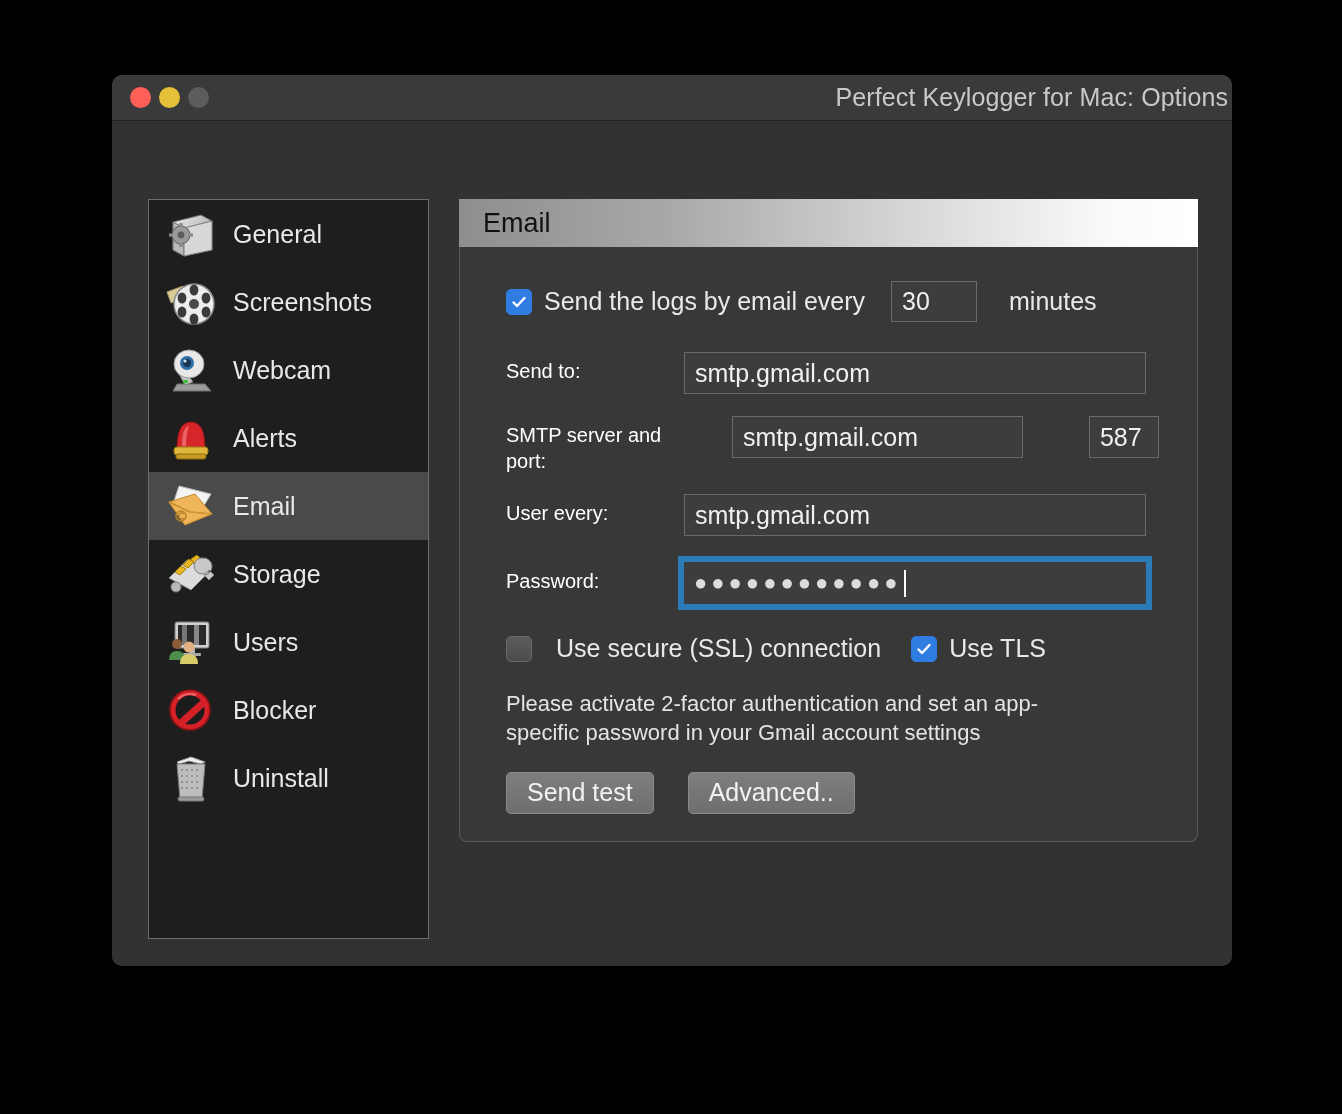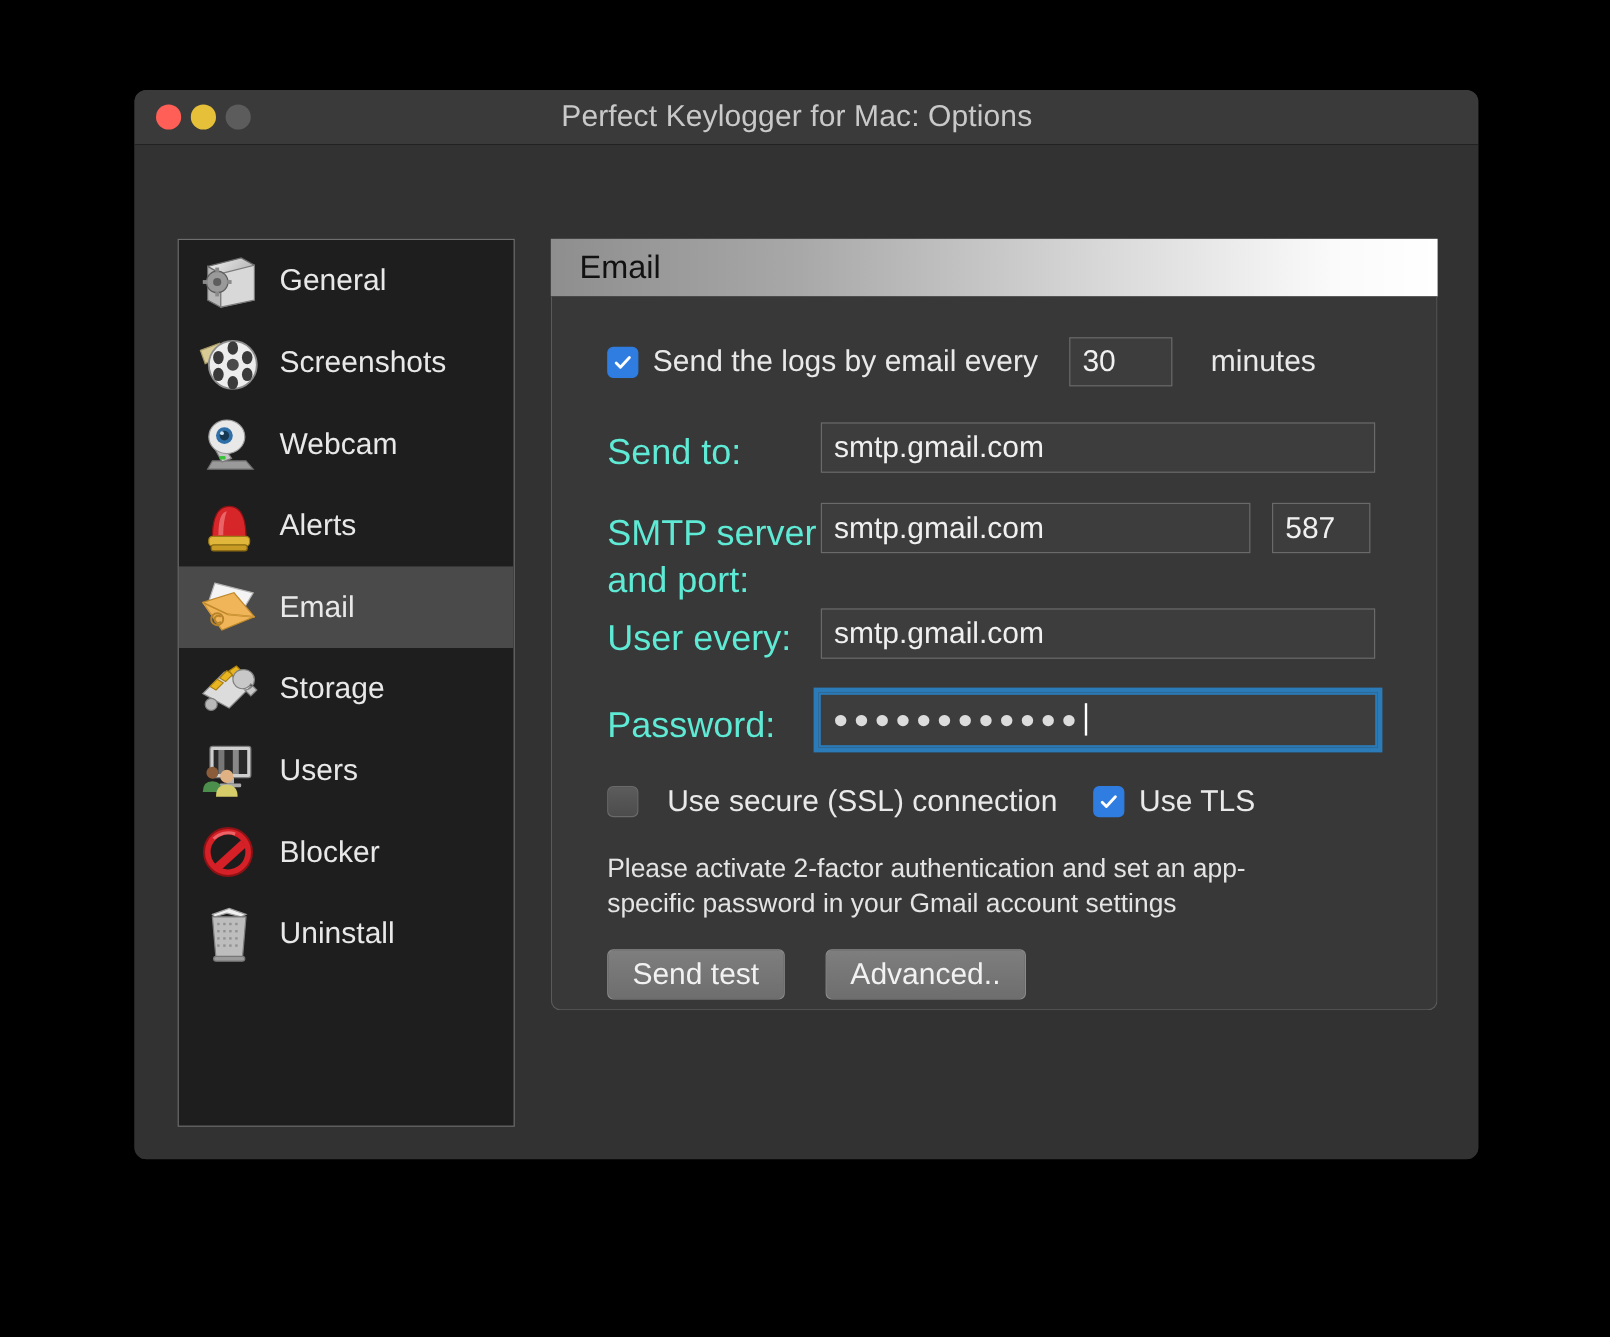--- a/index.html
+++ b/index.html
@@ -45,8 +45,8 @@
 
   .win-title {
     position: absolute;
-    left: 0; right: 16px;
-    text-align: center;
+    left: 0; right: 4px;
+    text-align: right;
     font-size: 25px;
     color: #c9c9c9;
     letter-spacing: .1px;

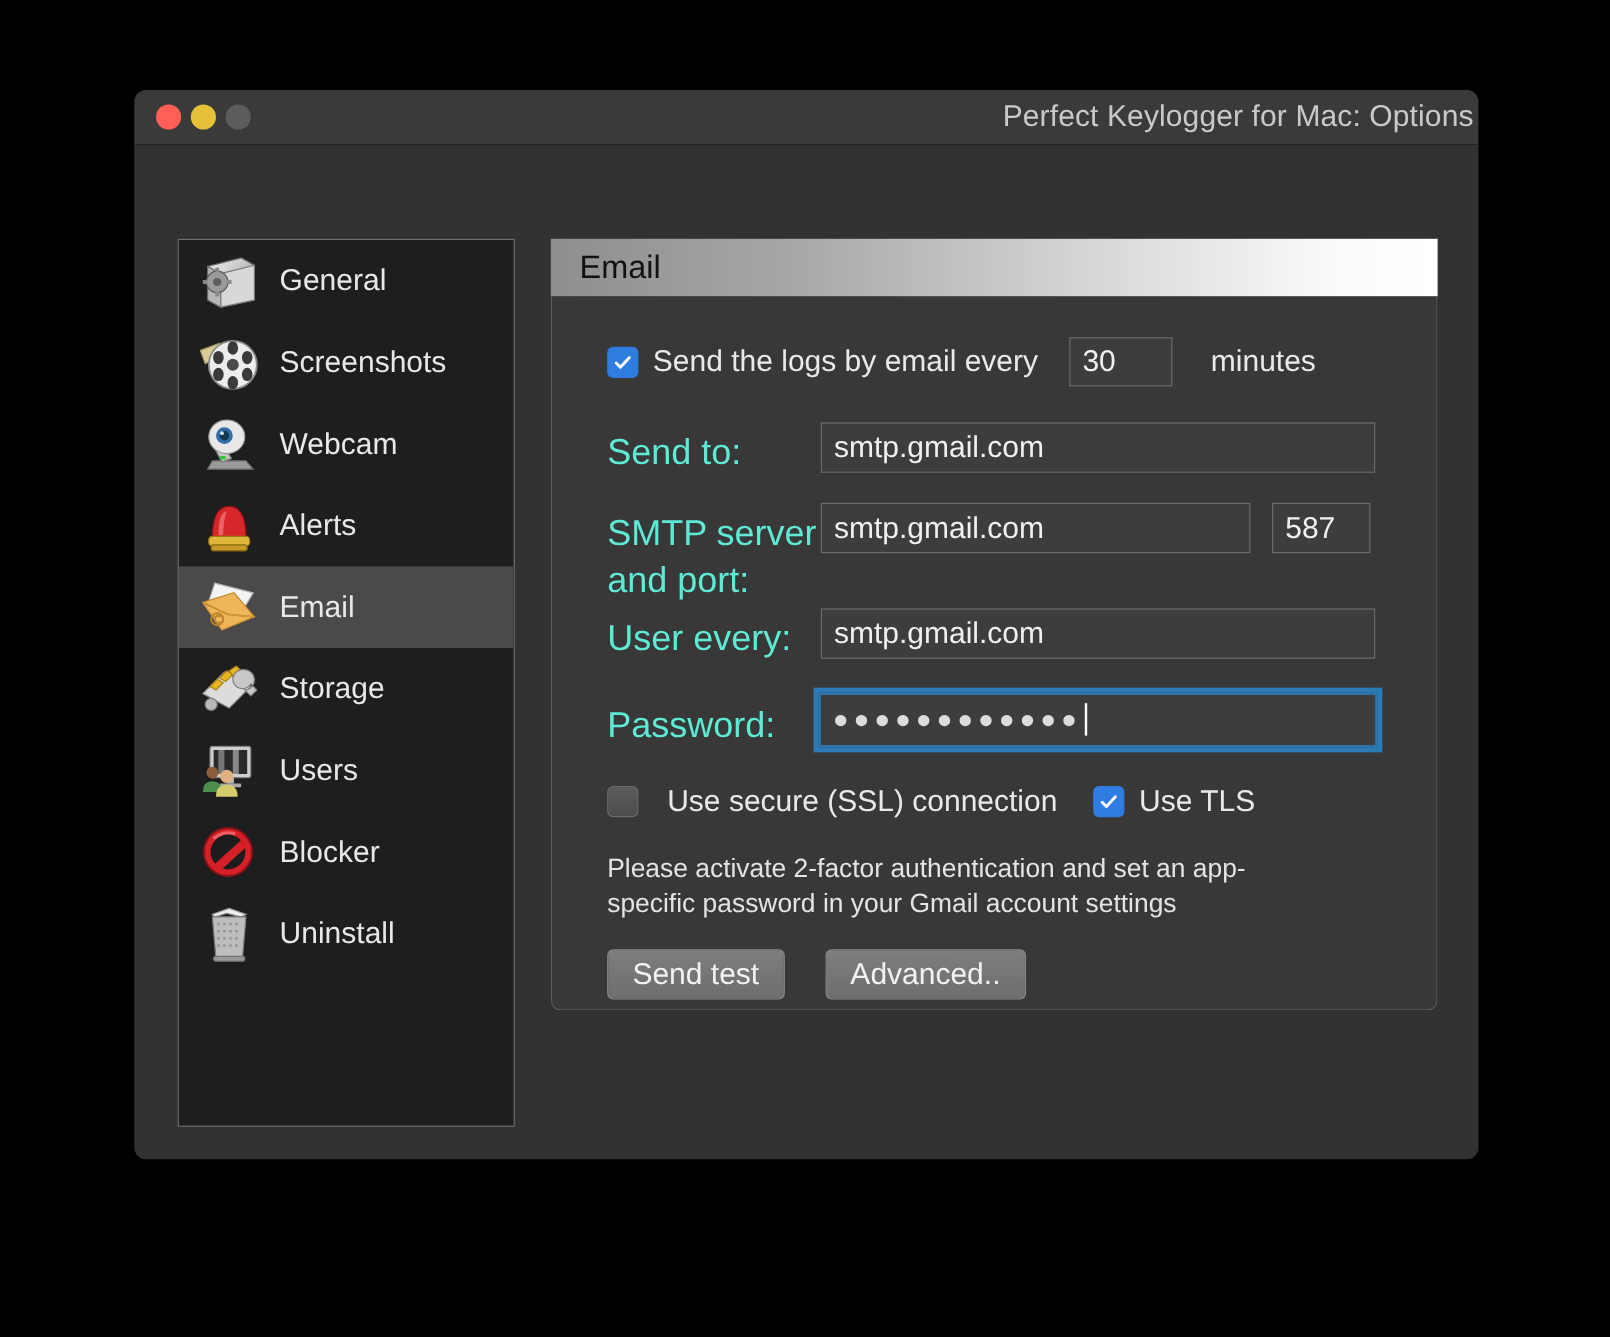--- a/index.html
+++ b/index.html
@@ -179,8 +179,8 @@
   }
 
   .form-label {
-    font-size: 30px;
-    color: #5eead4;
+    font-size: 20px;
+    color: #ffffff;
     line-height: 1.28;
   }
 

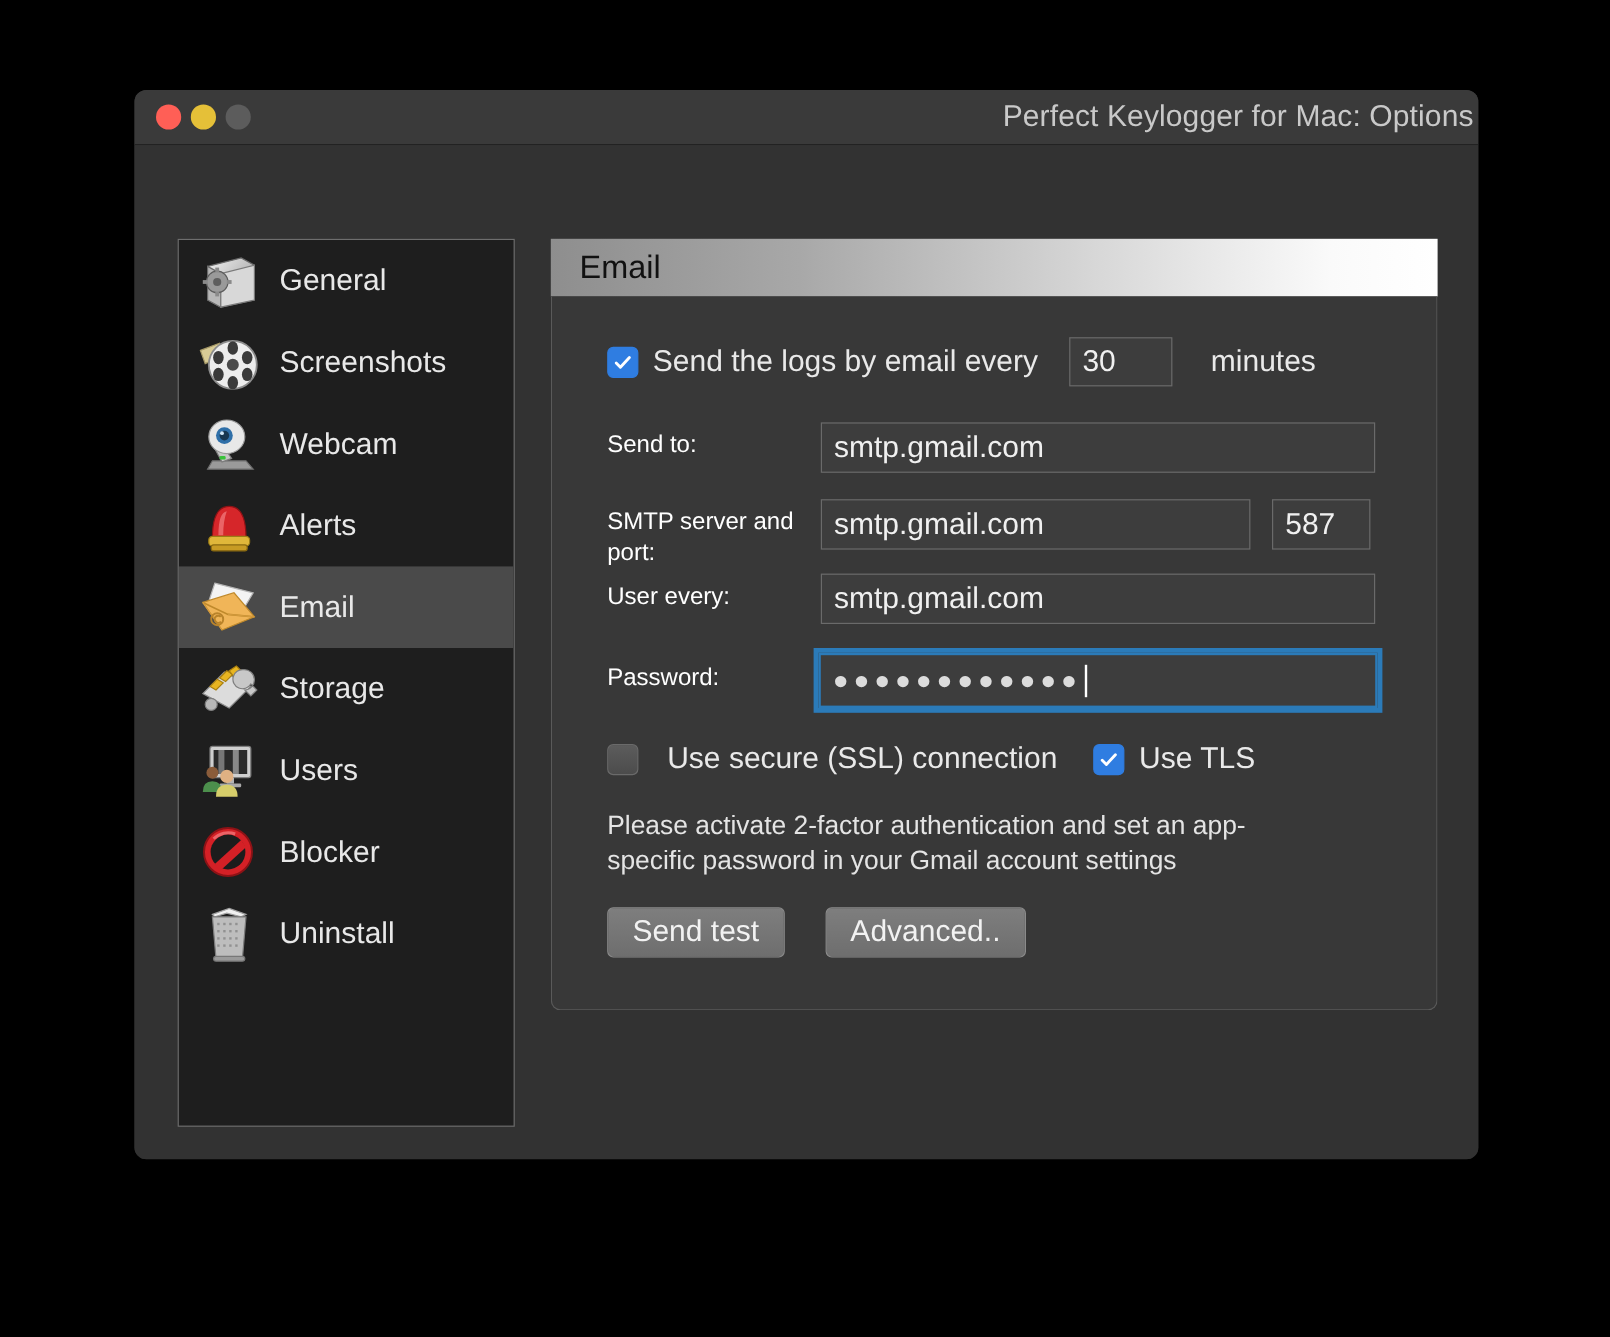--- a/index.html
+++ b/index.html
@@ -425,7 +425,7 @@
           <span class="field" style="width:462px;">smtp.gmail.com</span>
         </div>
 
-        <div class="frow" style="margin-bottom:4px;">
+        <div class="frow" style="margin-bottom:20px;gap:48px;">
           <span class="form-label">SMTP server and port:</span>
           <span class="field" style="width:358px;">smtp.gmail.com</span>
           <span class="field" style="width:82px; margin-left:18px;">587</span>

